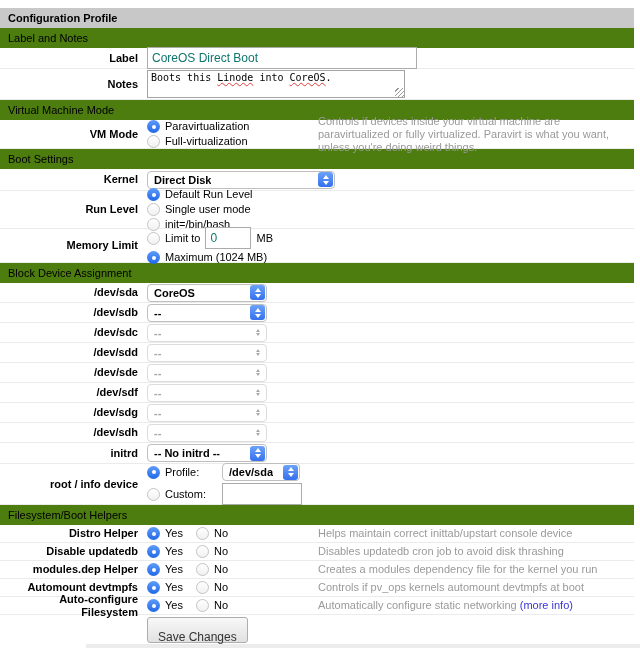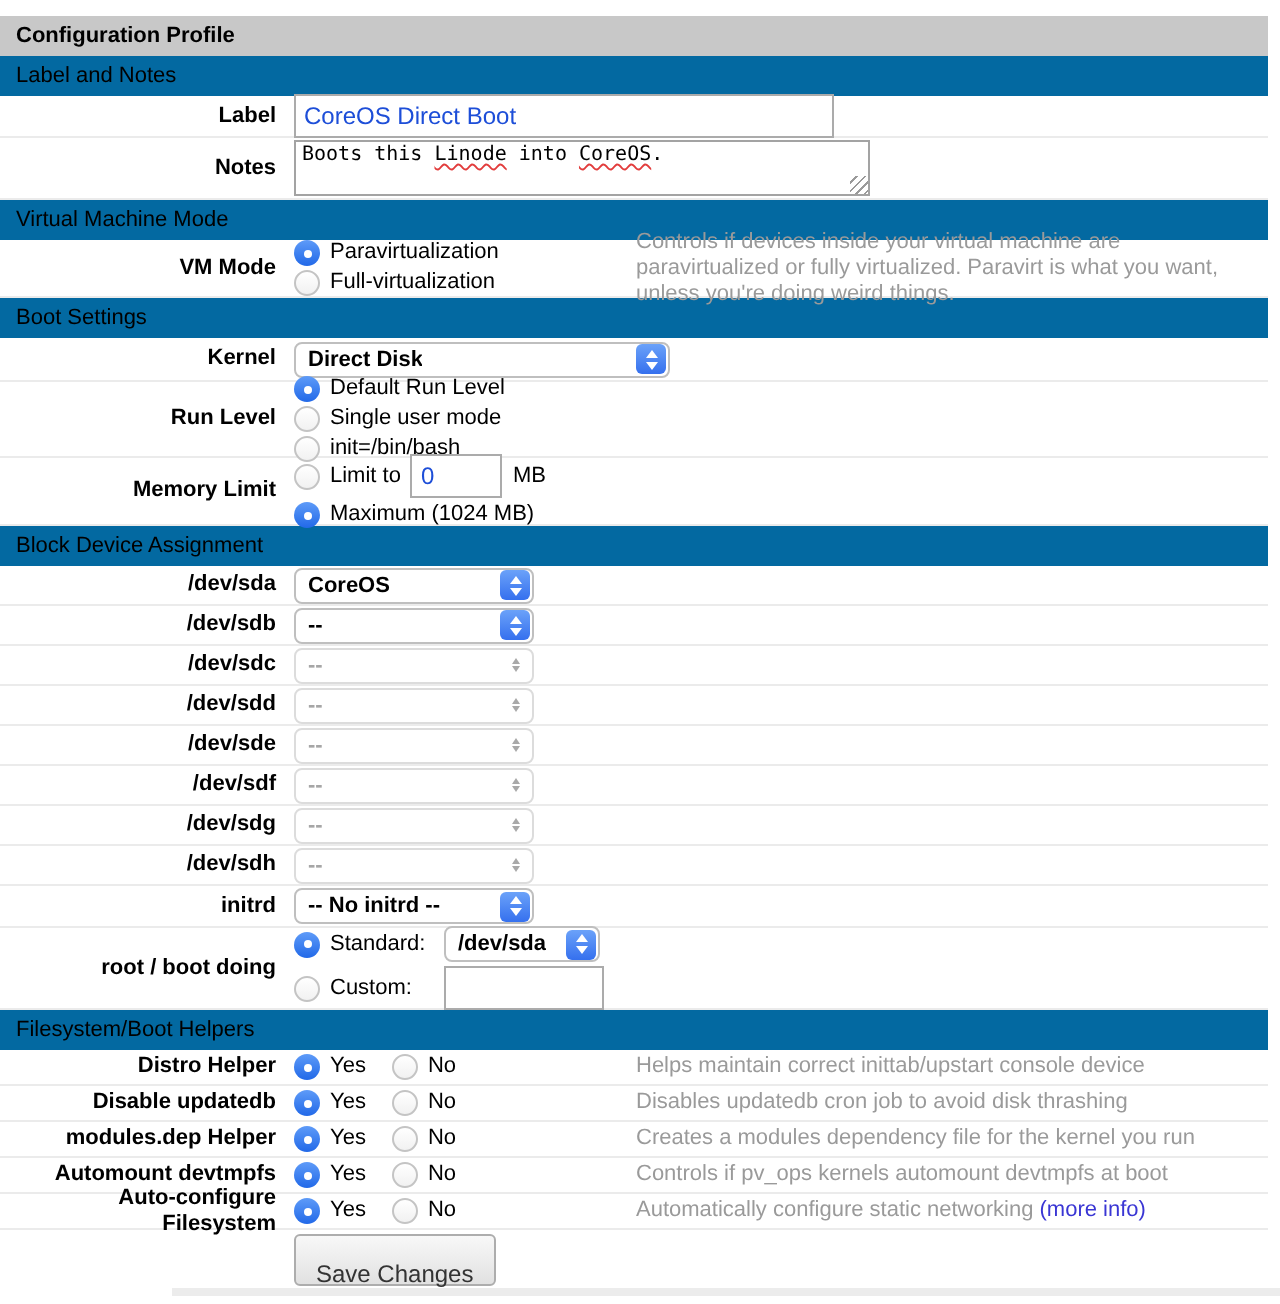--- a/index.html
+++ b/index.html
@@ -9,7 +9,7 @@
 
   .bar { height:20px; display:flex; align-items:center; padding-left:8px; }
   .bar-header { background:#c8c8c8; font-weight:bold; }
-  .bar-section { background:#0369a1; }
+  .bar-section { background:#4d7c0f; }
 
   .row { display:flex; align-items:center; border-bottom:1px solid #ebebeb; }
   .flabel { width:138px; text-align:right; font-weight:bold; flex:none; line-height:13px; }

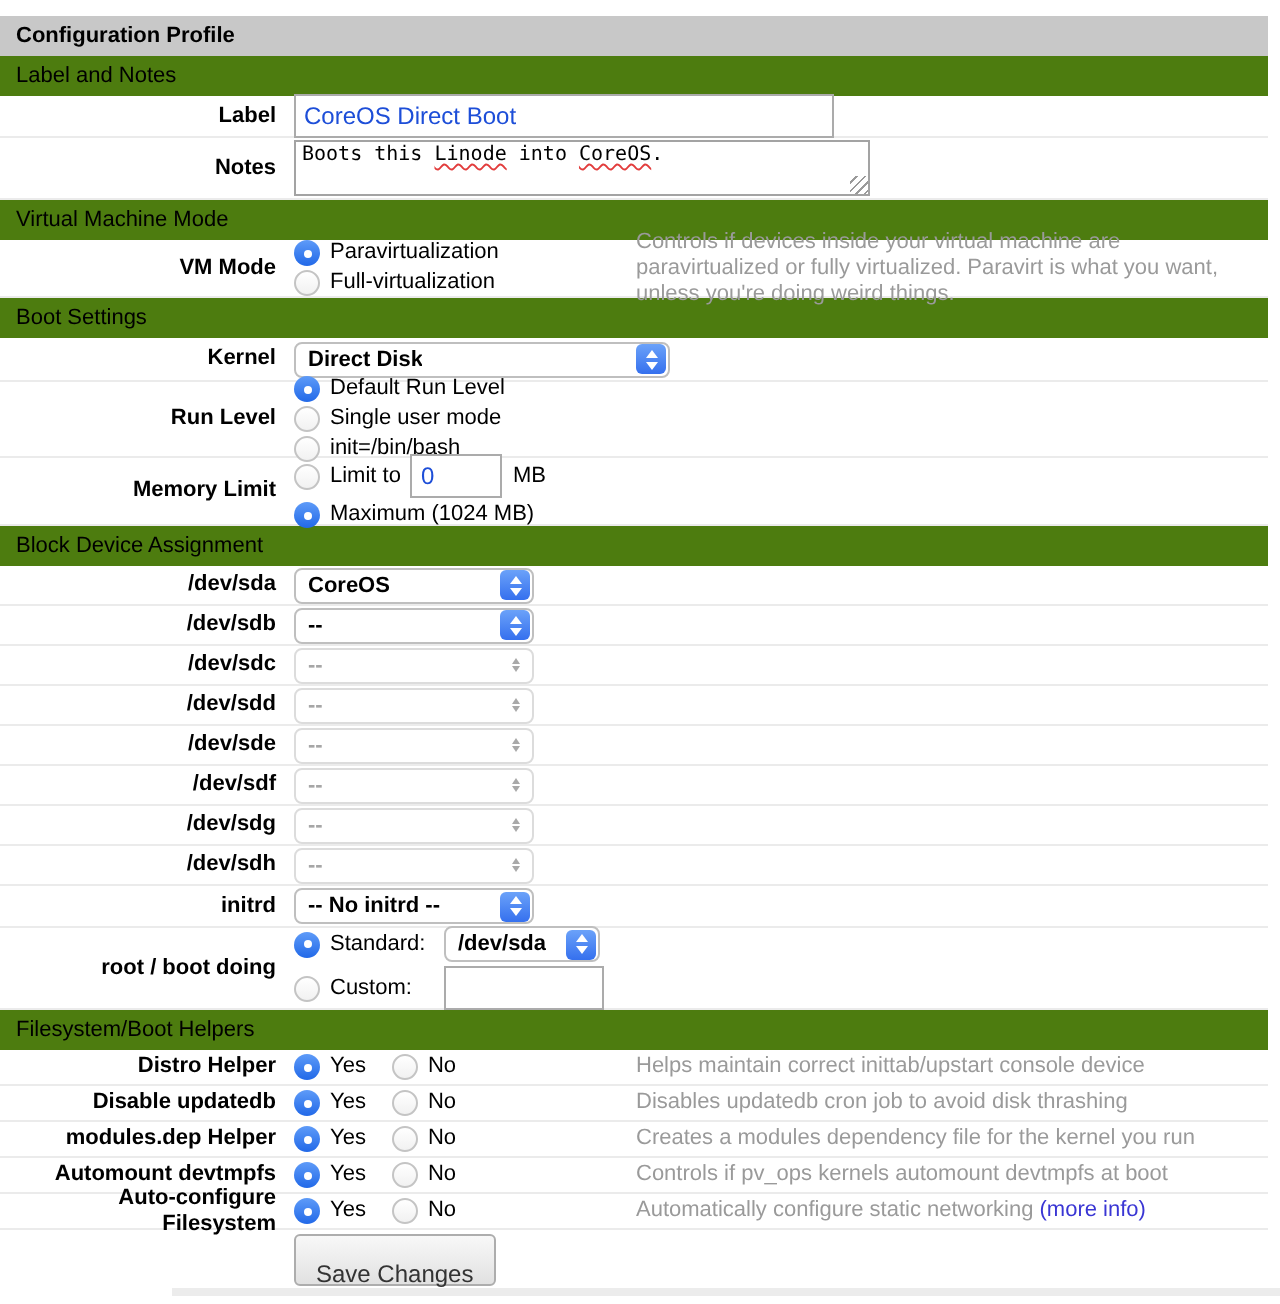--- a/index.html
+++ b/index.html
@@ -30,7 +30,7 @@
   .r-helper { height:18px; }
 
   input.text { height:22px; border:1px solid #ababab; font-family:"Liberation Sans",sans-serif;
-    font-size:12px; padding:0 4px; background:#fff; color:#1d4ed8; }
+    font-size:12px; padding:0 4px; background:#fff; color:#0f766e; }
   .w270 { width:270px; } .w46 { width:46px; height:16px; font-size:11px; } .w80 { width:80px; }
 
   .fake-ta { position:relative; width:288px; height:28px; border:1px solid #a3a3a3; background:#fff;

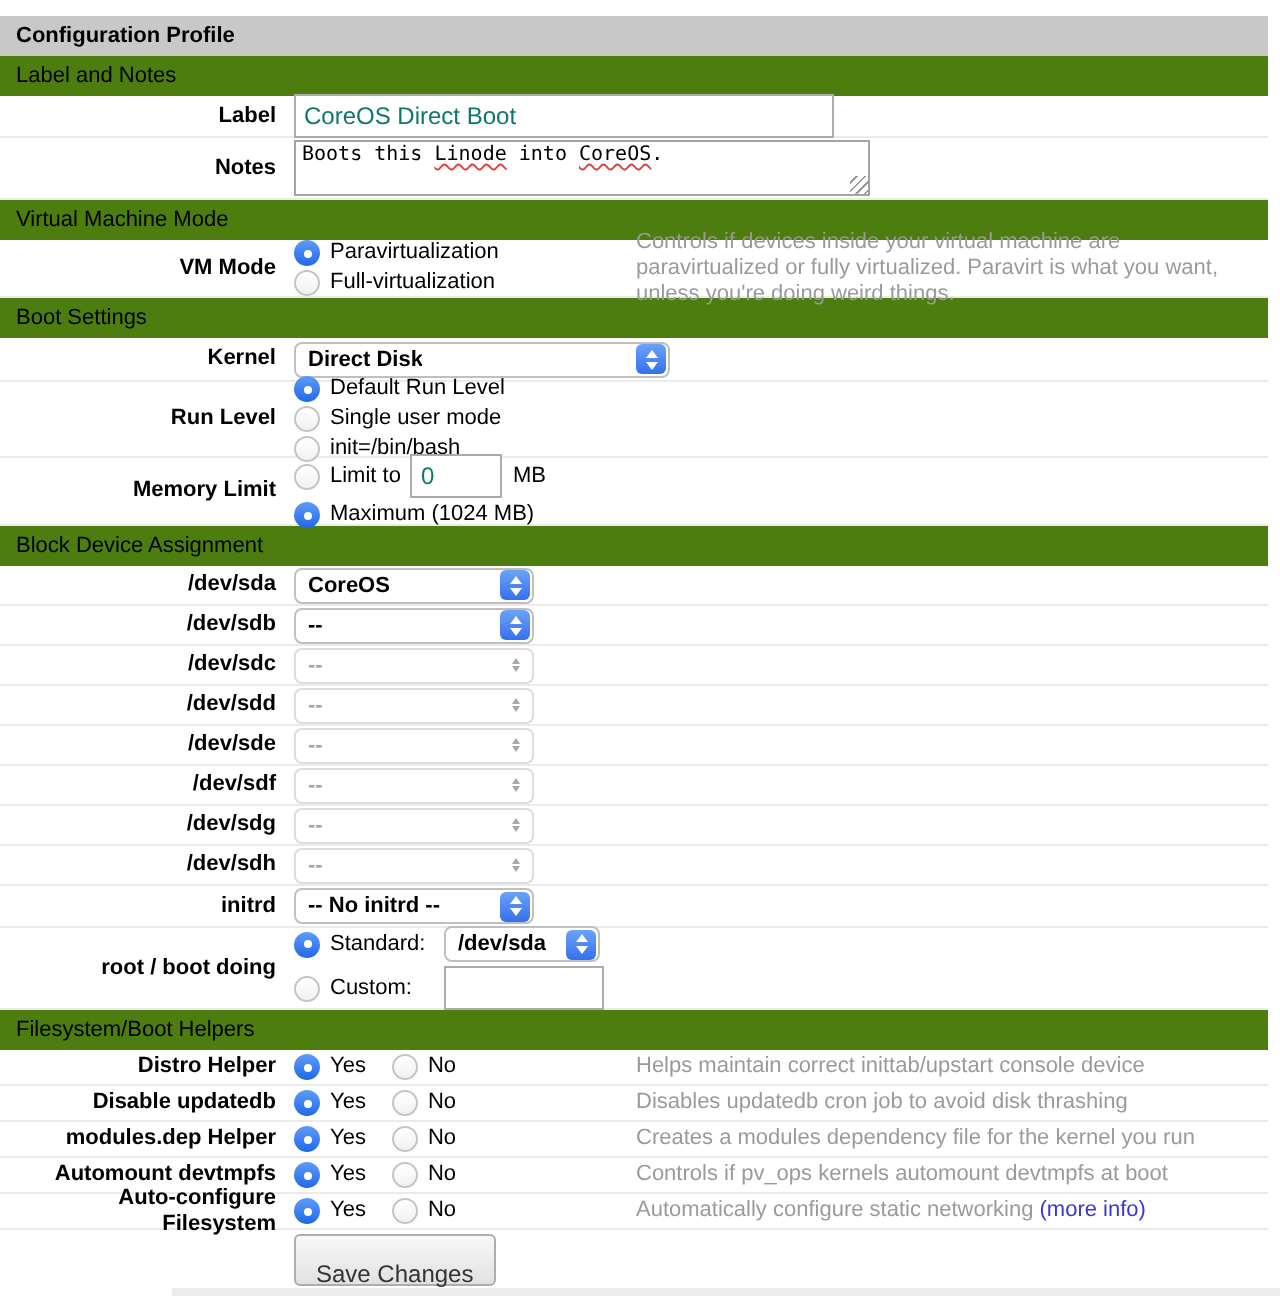--- a/index.html
+++ b/index.html
@@ -33,7 +33,7 @@
     font-size:12px; padding:0 4px; background:#fff; color:#0f766e; }
   .w270 { width:270px; } .w46 { width:46px; height:16px; font-size:11px; } .w80 { width:80px; }
 
-  .fake-ta { position:relative; width:288px; height:28px; border:1px solid #a3a3a3; background:#fff;
+  .fake-ta { position:relative; width:258px; height:28px; border:1px solid #a3a3a3; background:#fff;
     font-family:"DejaVu Sans Mono", monospace; font-size:10px; line-height:12px; padding:1px 3px;
     overflow:hidden; }
   .squiggle { text-decoration:underline; text-decoration-style:wavy; text-decoration-color:#e23c3c;

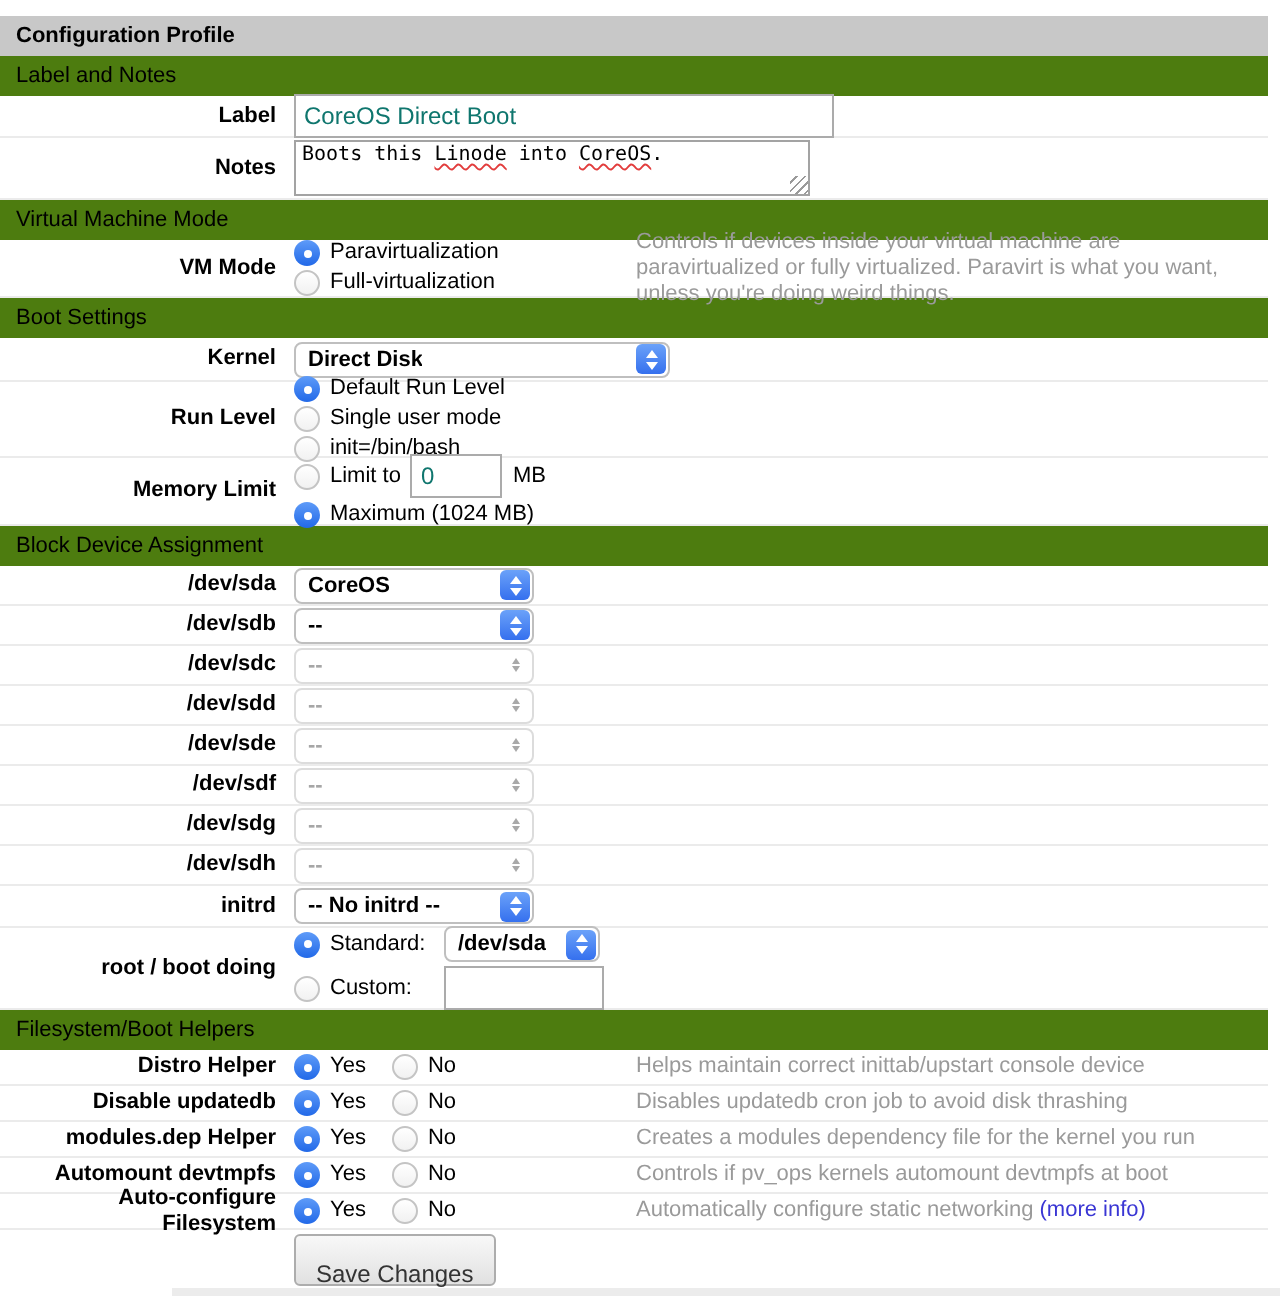--- a/index.html
+++ b/index.html
@@ -290,7 +290,7 @@
     <div class="ctl-col">
       <div class="radio-line">
         <span class="radio checked"></span>
-        <span class="opt-label sub-label">Standard:</span>
+        <span class="opt-label sub-label">Profile:</span>
         <div class="mselect w78">
           <span class="mval">/dev/sda</span>
           <span class="mbtn">

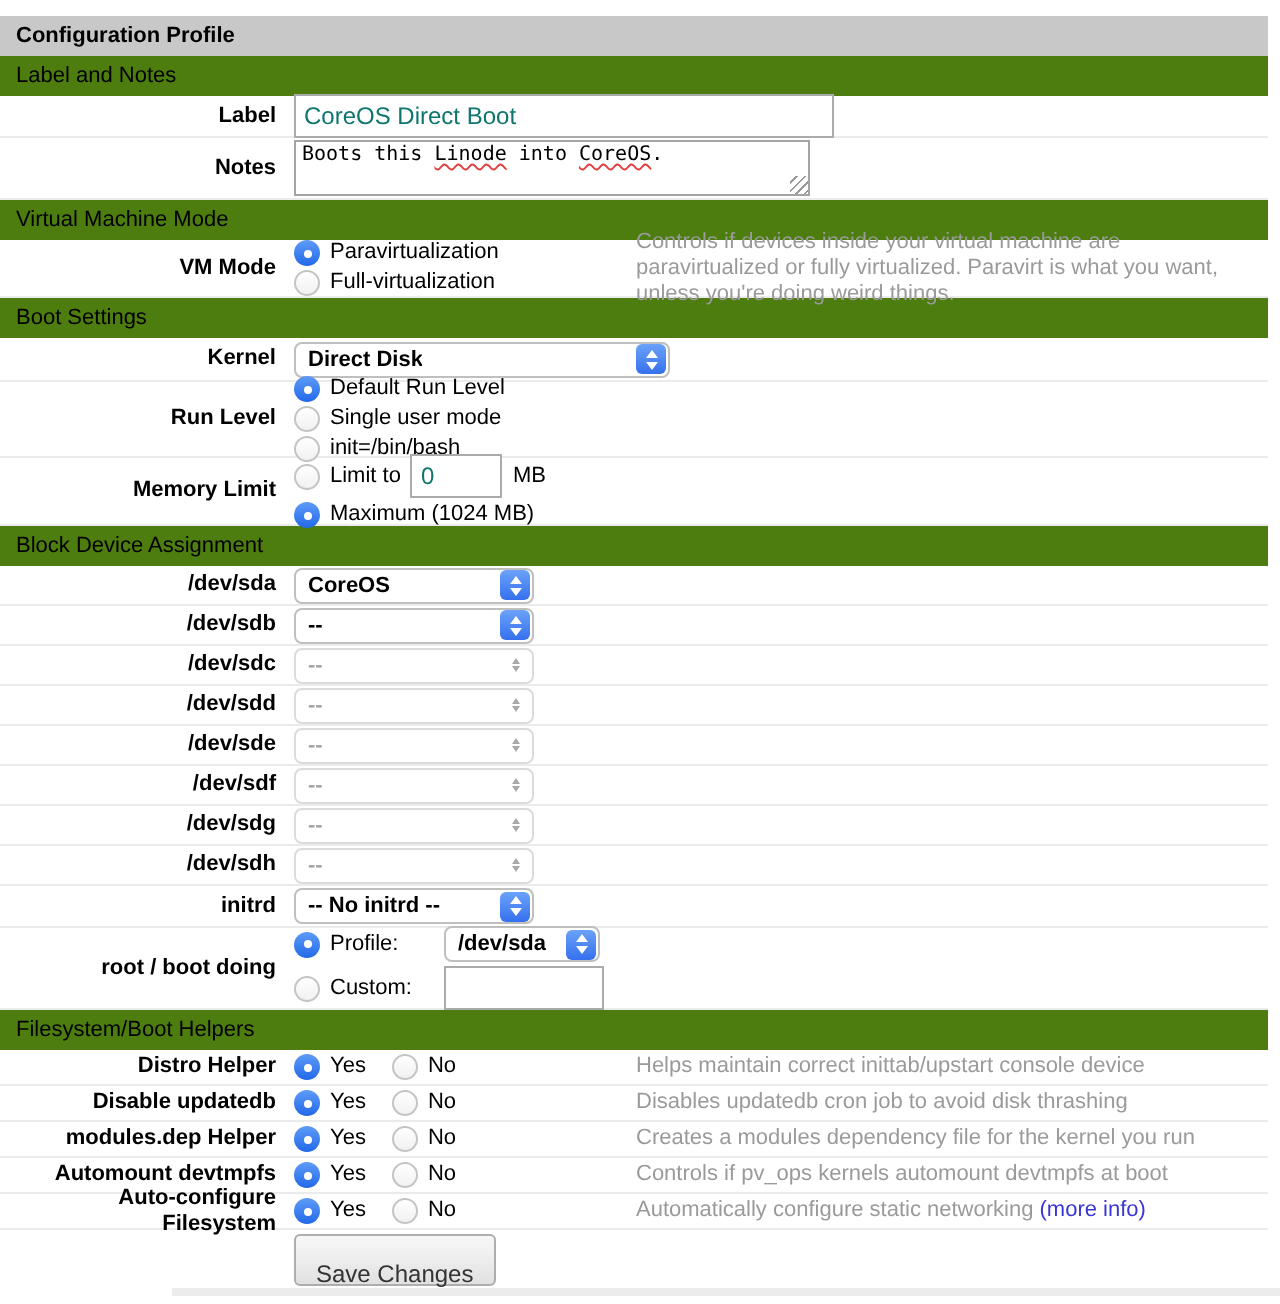--- a/index.html
+++ b/index.html
@@ -286,7 +286,7 @@
   </div>
 
   <div class="row r-root">
-    <div class="flabel">root / boot doing</div>
+    <div class="flabel">root / info device</div>
     <div class="ctl-col">
       <div class="radio-line">
         <span class="radio checked"></span>

